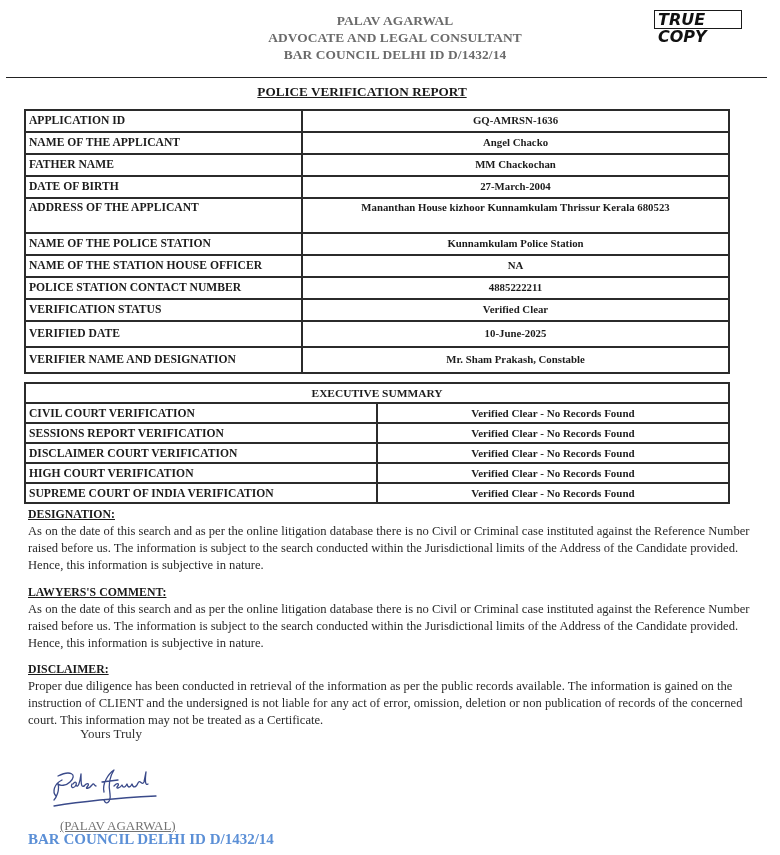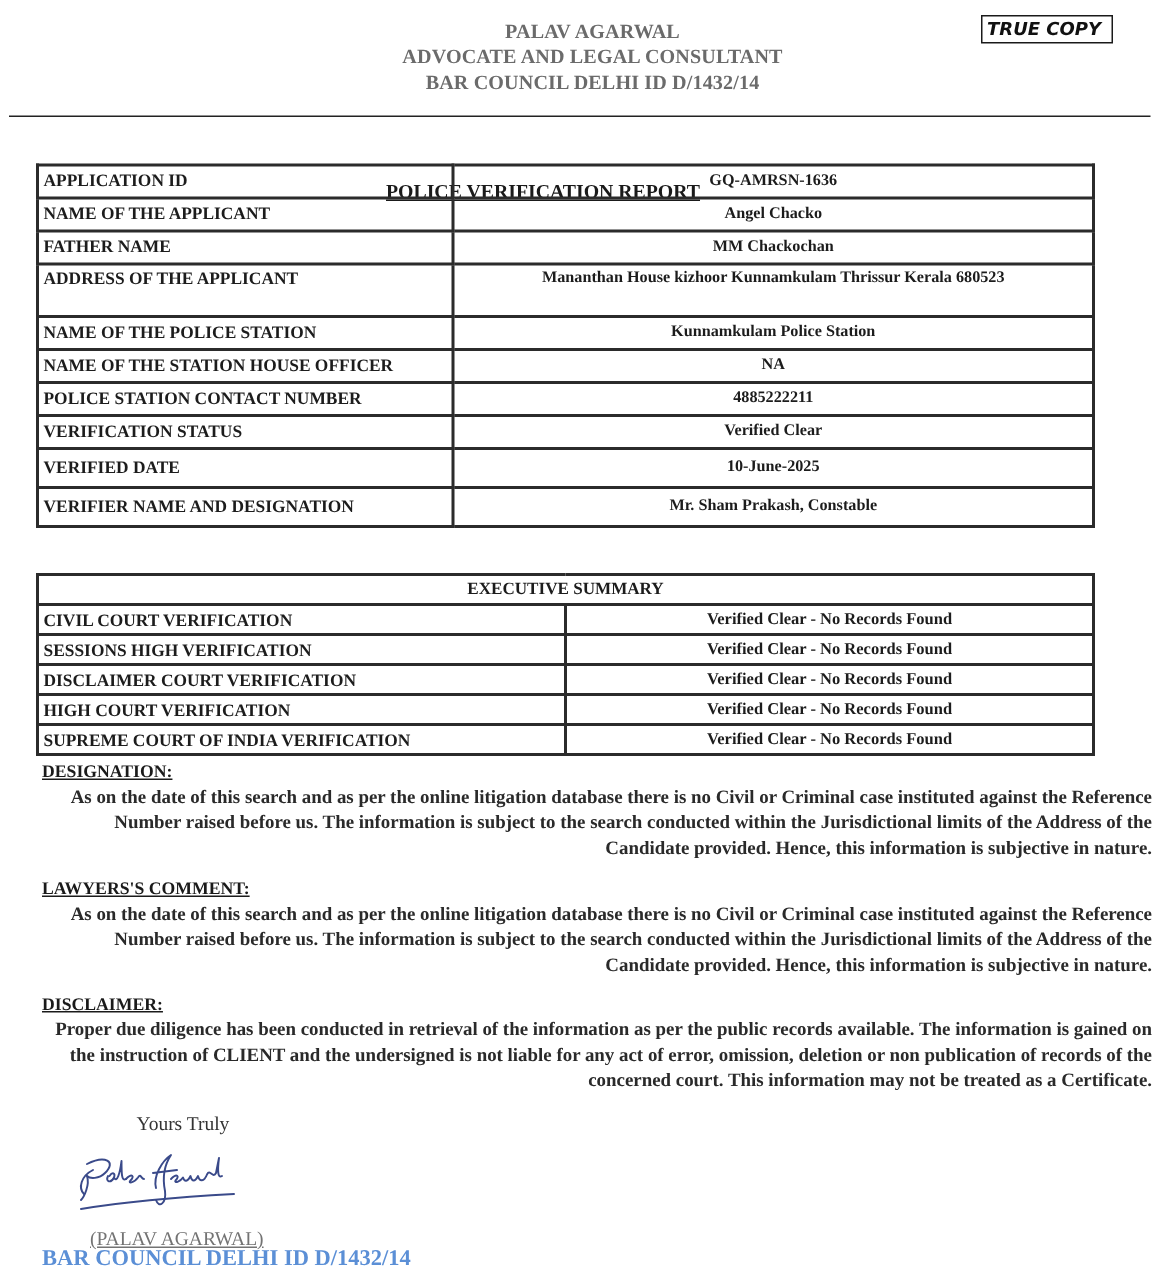--- a/index.html
+++ b/index.html
@@ -18,7 +18,7 @@
     position: absolute; left: 654px; top: 10px; width: 88px; height: 19px;
     border: 1.5px solid #1a1a1a; box-sizing: border-box;
     font-family: "DejaVu Sans", "Liberation Sans", sans-serif;
-    font-style: italic; font-weight: bold; font-size: 12px;
+    font-style: italic; font-weight: bold; font-size: 16px;
     line-height: 17px; padding-left: 3px; color: #111;
   }
   .header-rule {

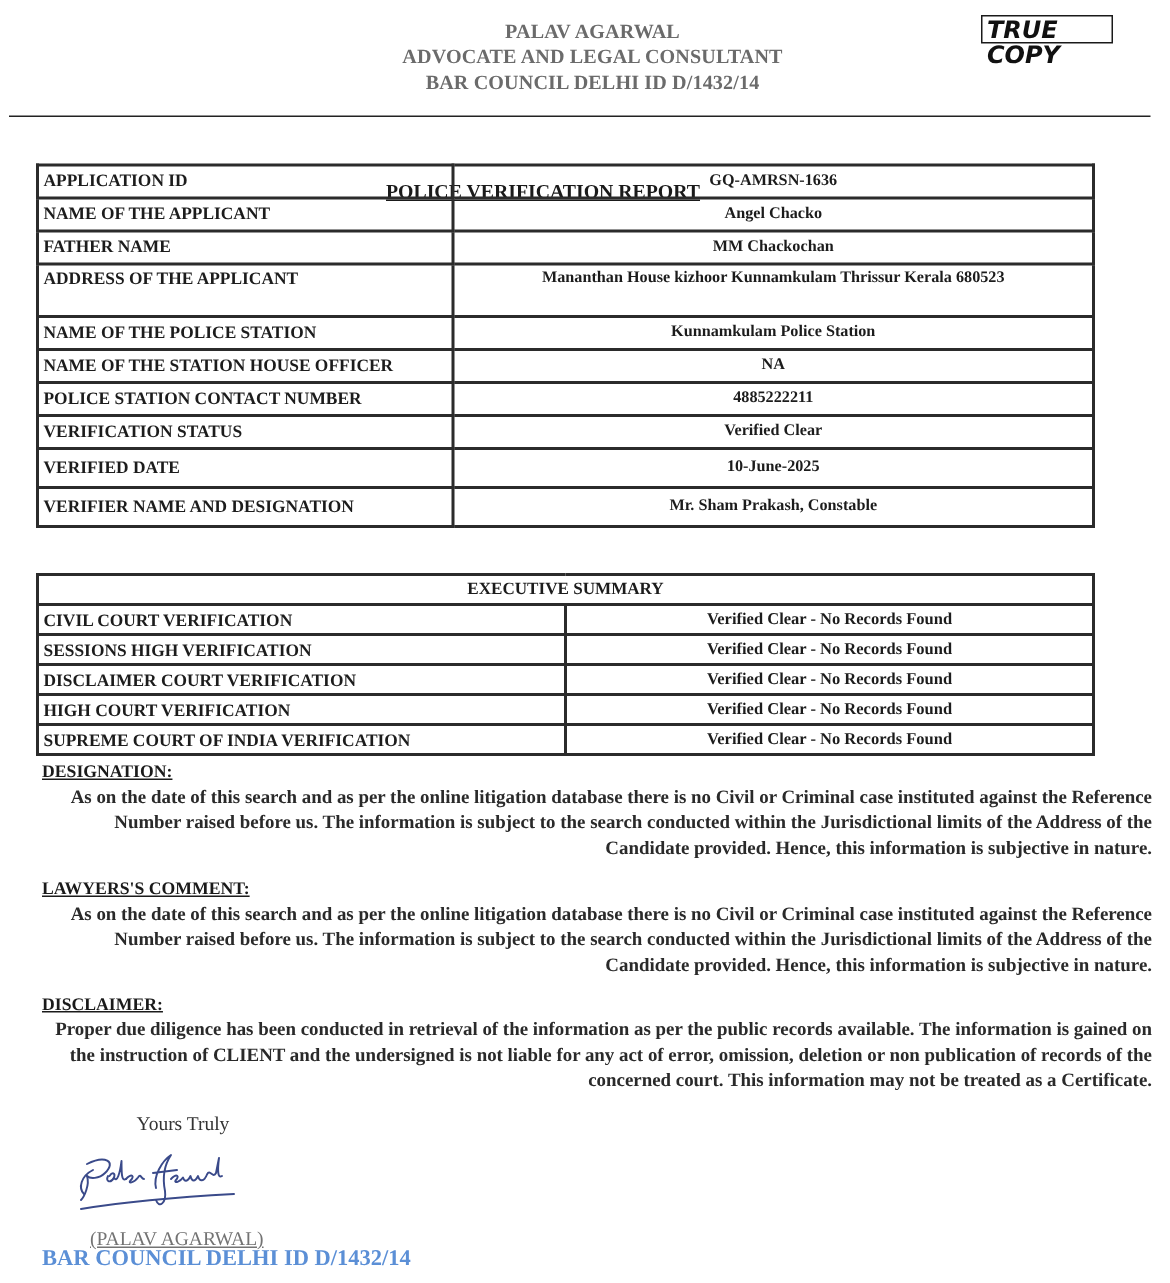--- a/index.html
+++ b/index.html
@@ -28,7 +28,7 @@
   .report-title {
     position: absolute; left: 0; top: 84px; width: 724px;
     text-align: center; font-weight: bold; font-size: 13.2px;
-    text-decoration: underline; color: #1a1a1a; margin-top: 36px;
+    text-decoration: underline; color: #1a1a1a;
   }
   table {
     position: absolute; left: 24px; width: 706px;

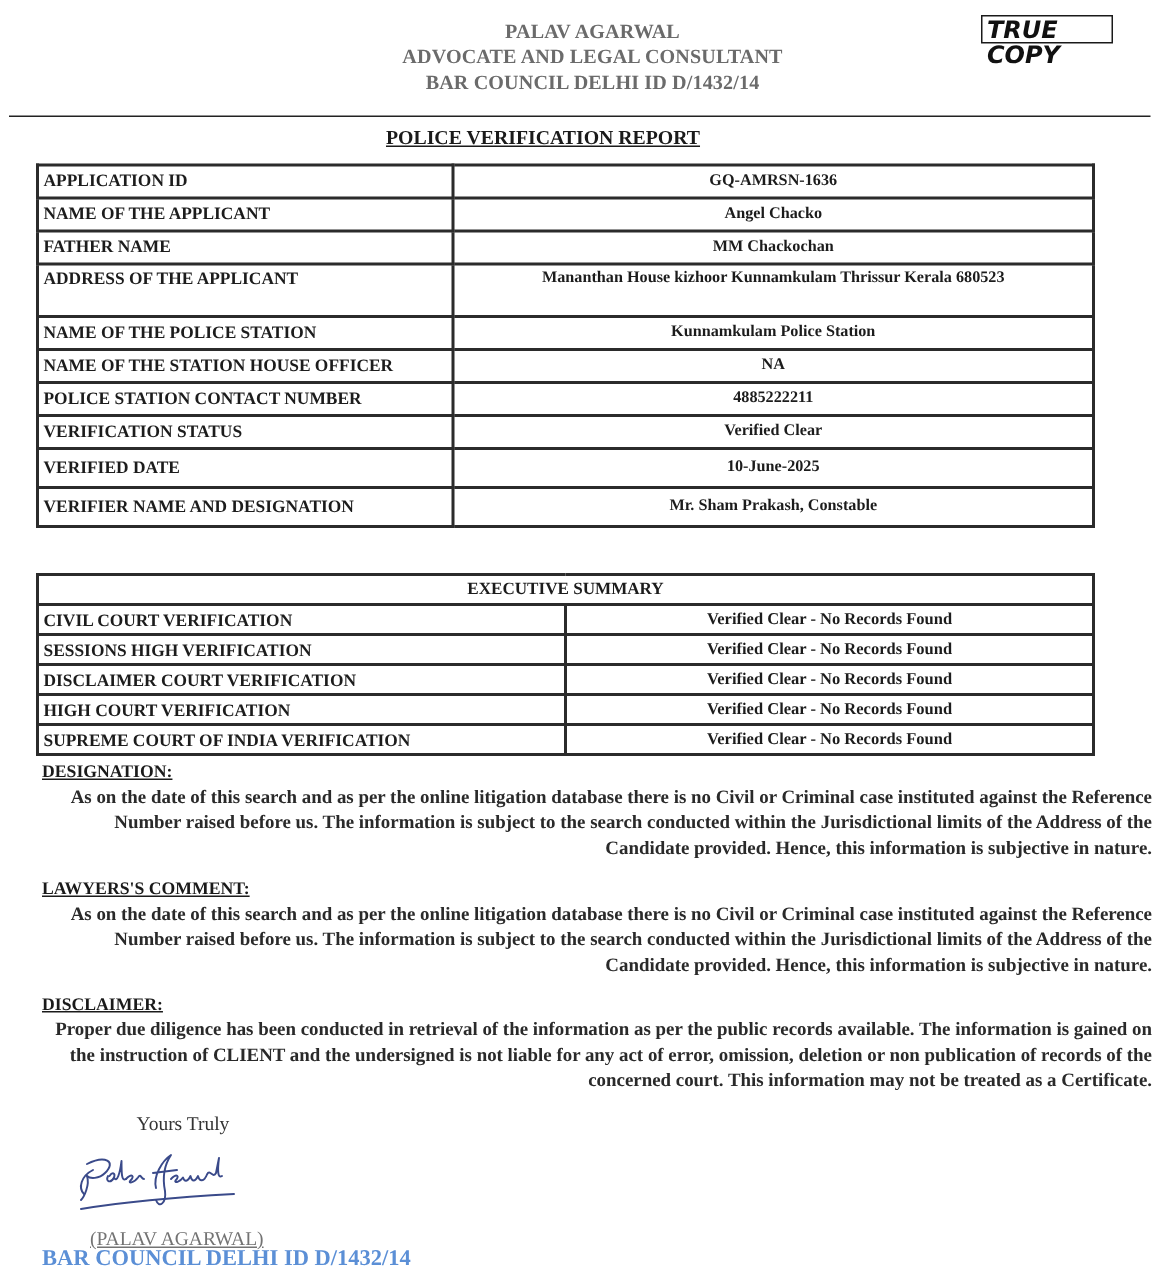--- a/index.html
+++ b/index.html
@@ -105,6 +105,10 @@
       <td class="lbl">FATHER NAME</td>
       <td class="val">MM Chackochan</td>
     </tr>
+    <tr class="h22">
+      <td class="lbl">DATE OF BIRTH</td>
+      <td class="val">27-March-2004</td>
+    </tr>
     <tr class="h36">
       <td class="lbl">ADDRESS OF THE APPLICANT</td>
       <td class="val">Mananthan House kizhoor Kunnamkulam Thrissur Kerala 680523</td>

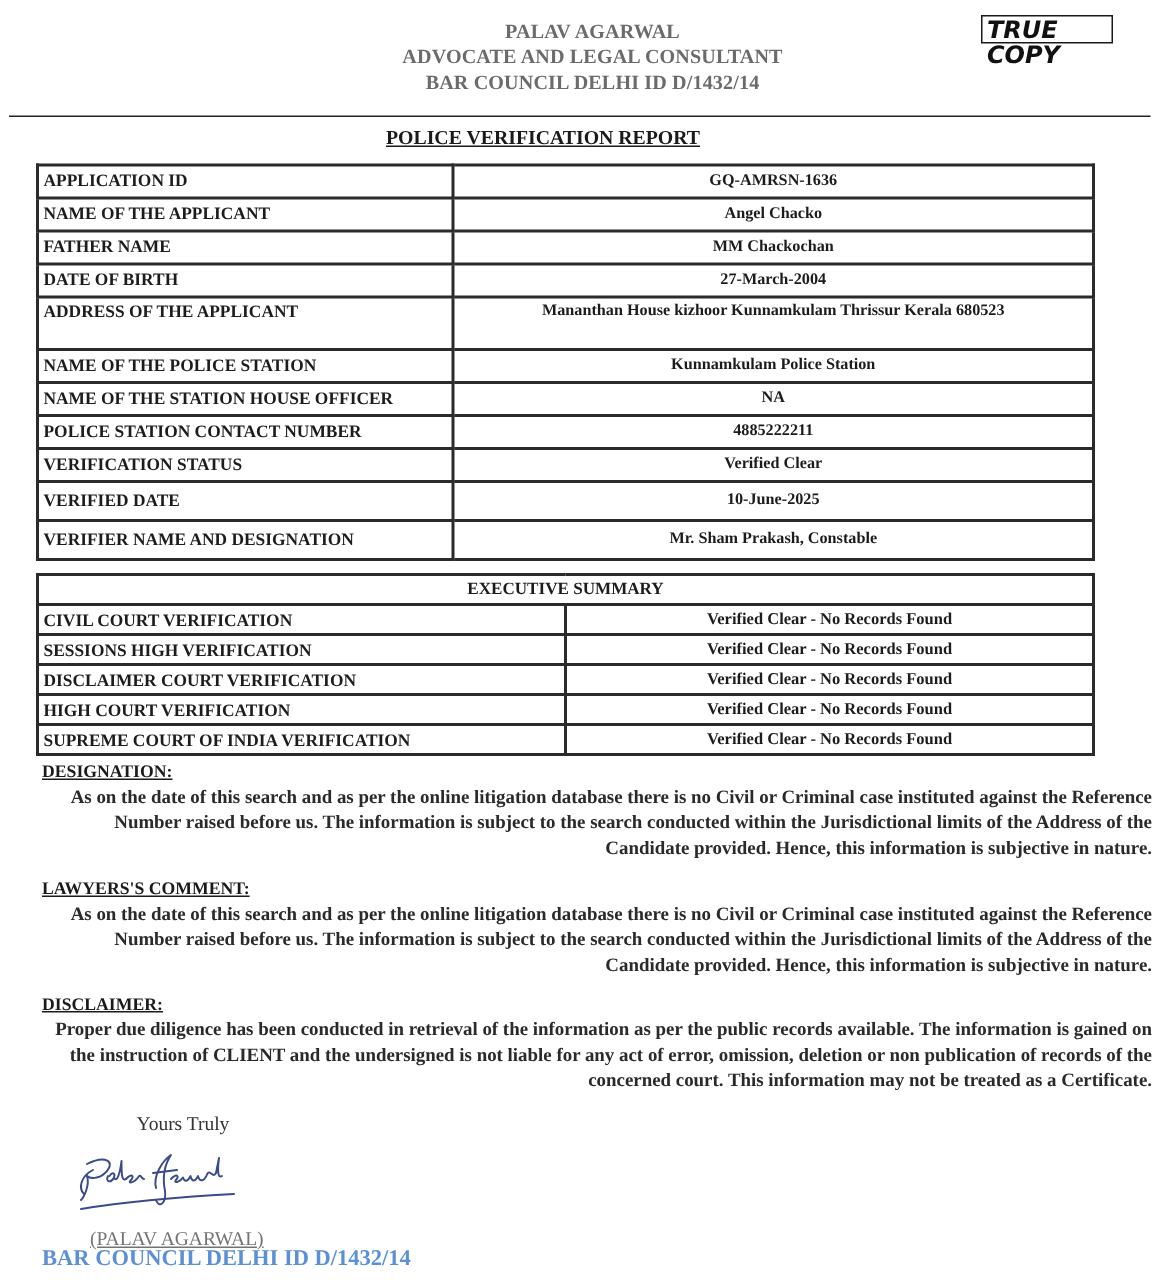--- a/index.html
+++ b/index.html
@@ -150,7 +150,7 @@
       <td class="val">Verified Clear - No Records Found</td>
     </tr>
     <tr>
-      <td class="lbl">SESSIONS HIGH VERIFICATION</td>
+      <td class="lbl">SESSIONS REPORT VERIFICATION</td>
       <td class="val">Verified Clear - No Records Found</td>
     </tr>
     <tr>

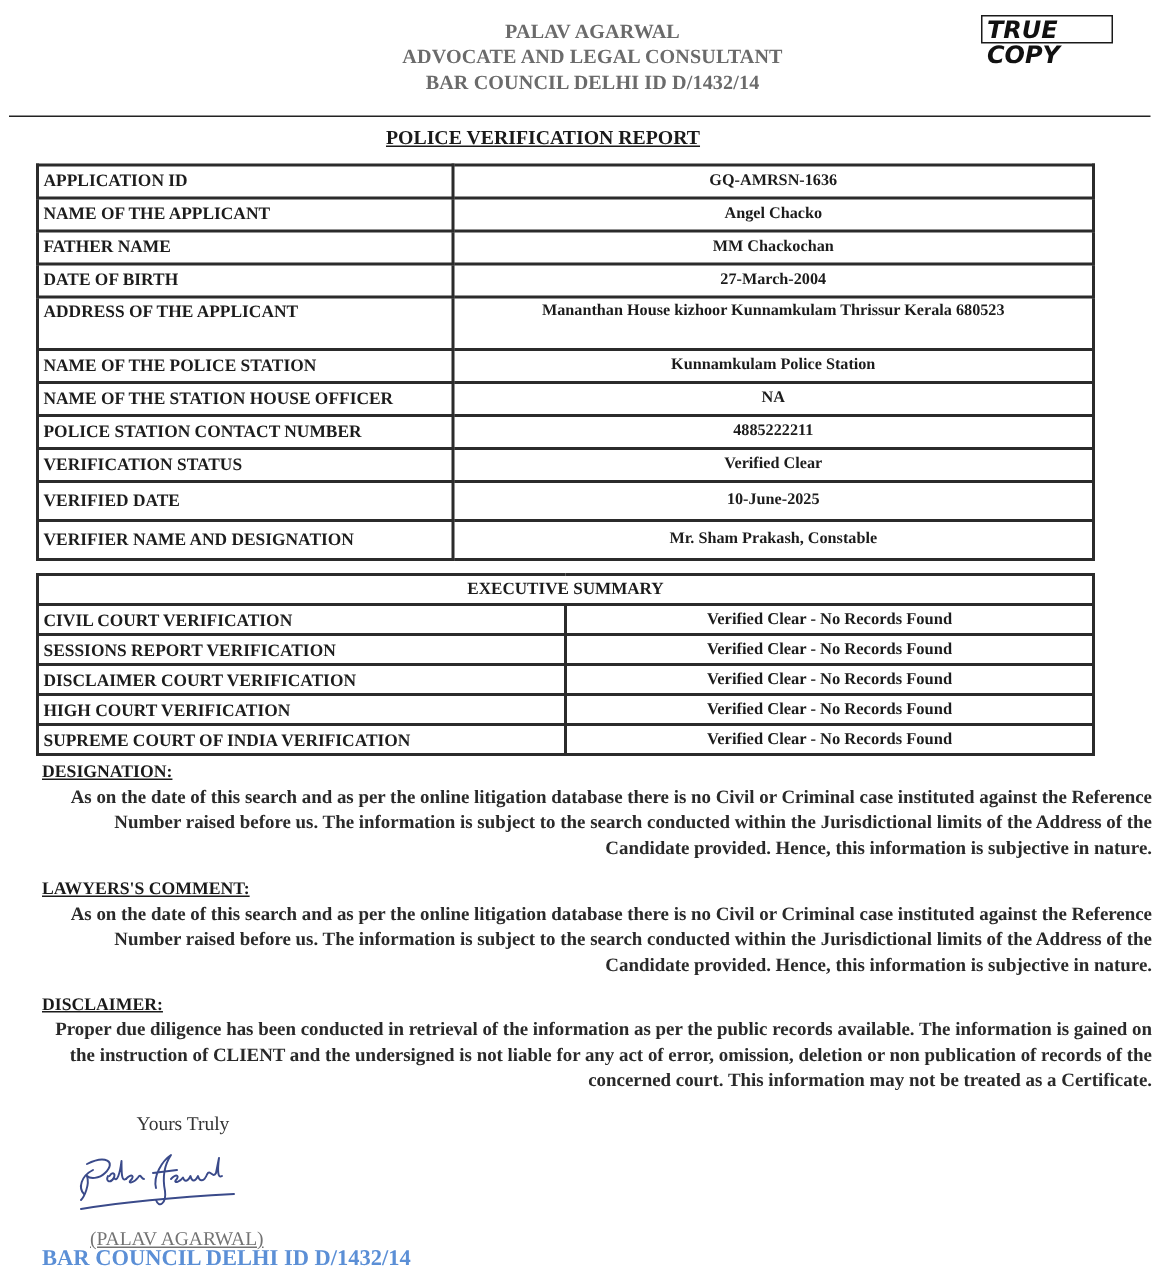--- a/index.html
+++ b/index.html
@@ -58,7 +58,7 @@
     font-weight: bold; text-decoration: underline; font-size: 11.8px;
     color: #1a1a1a;
   }
-  .section p { margin: 0; text-align: right; font-weight: bold; }
+  .section p { margin: 0; text-align: left; }
   #conclusion { top: 506px; }
   #comment { top: 584px; }
   #disclaimer { top: 661px; }

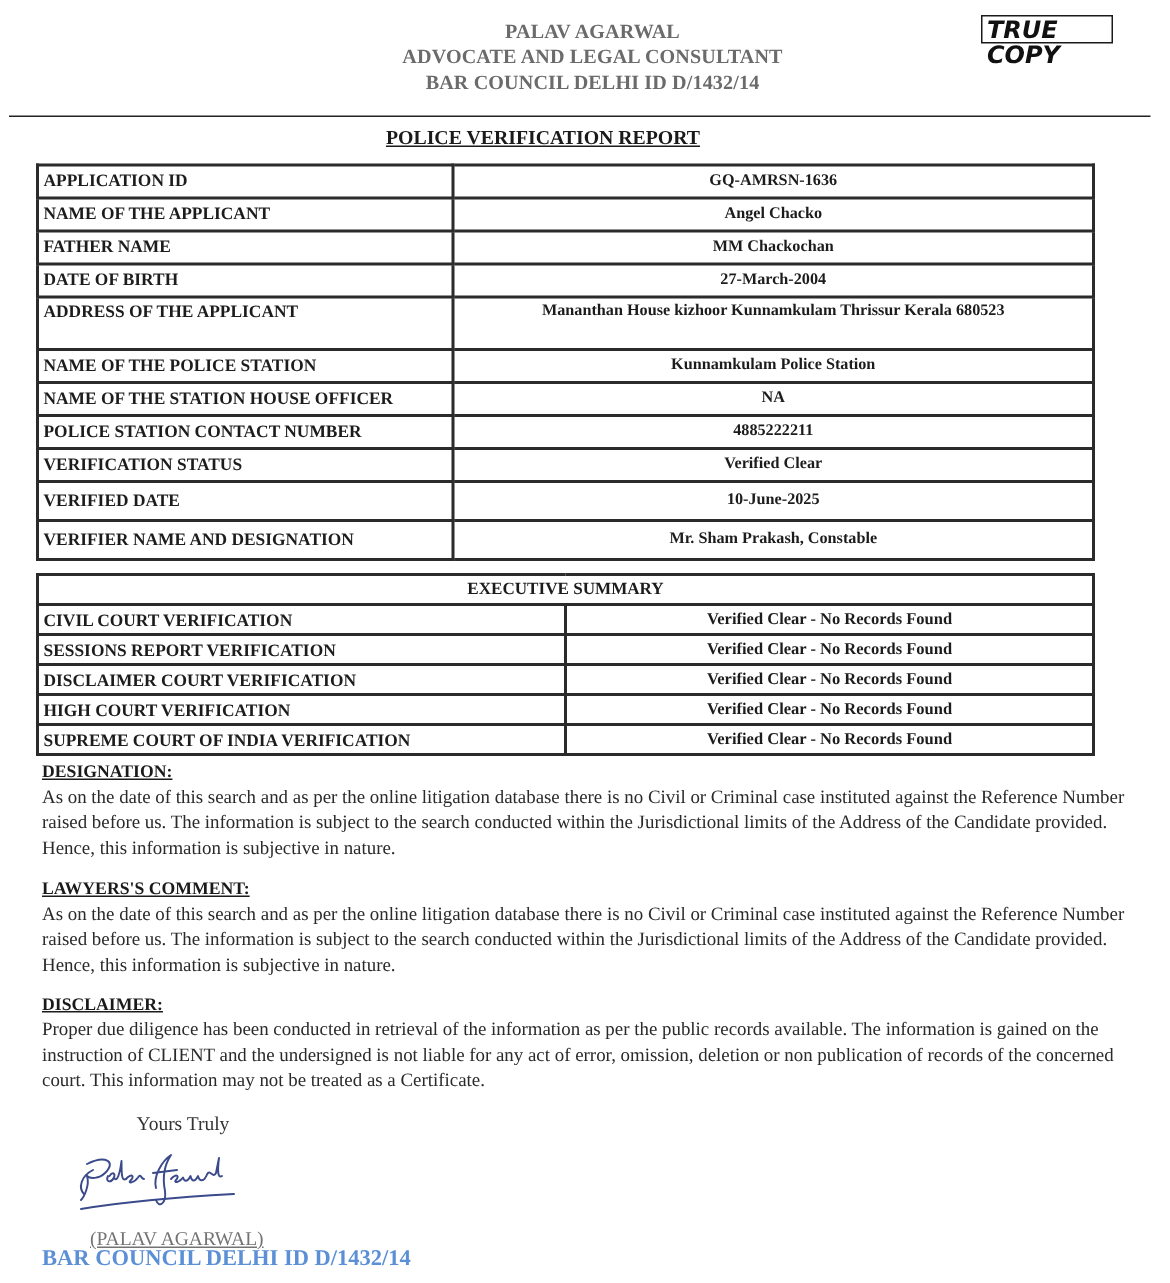--- a/index.html
+++ b/index.html
@@ -63,7 +63,7 @@
   #comment { top: 584px; }
   #disclaimer { top: 661px; }
   .yours {
-    position: absolute; left: 80px; top: 741px; font-size: 13px; color: #333; margin-left: 11px;
+    position: absolute; left: 80px; top: 726px; font-size: 13px; color: #333;
   }
   .signature {
     position: absolute; left: 48px; top: 762px; width: 115px; height: 52px;

